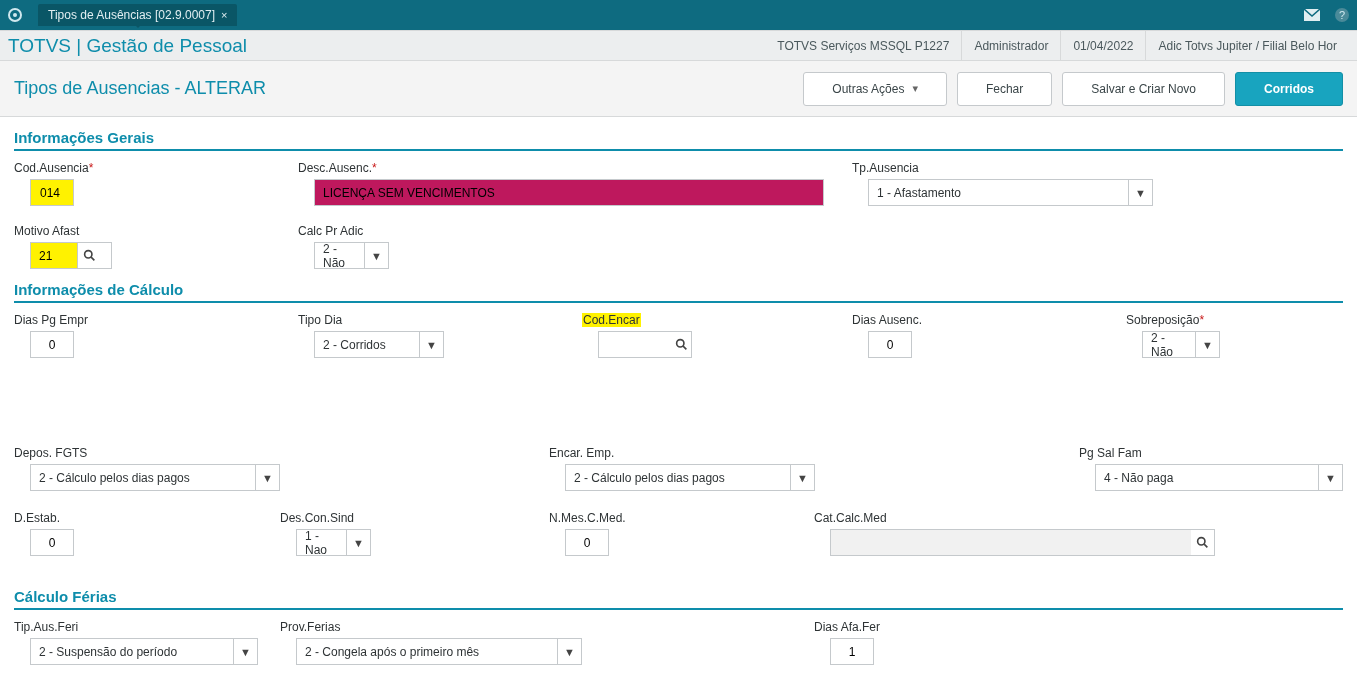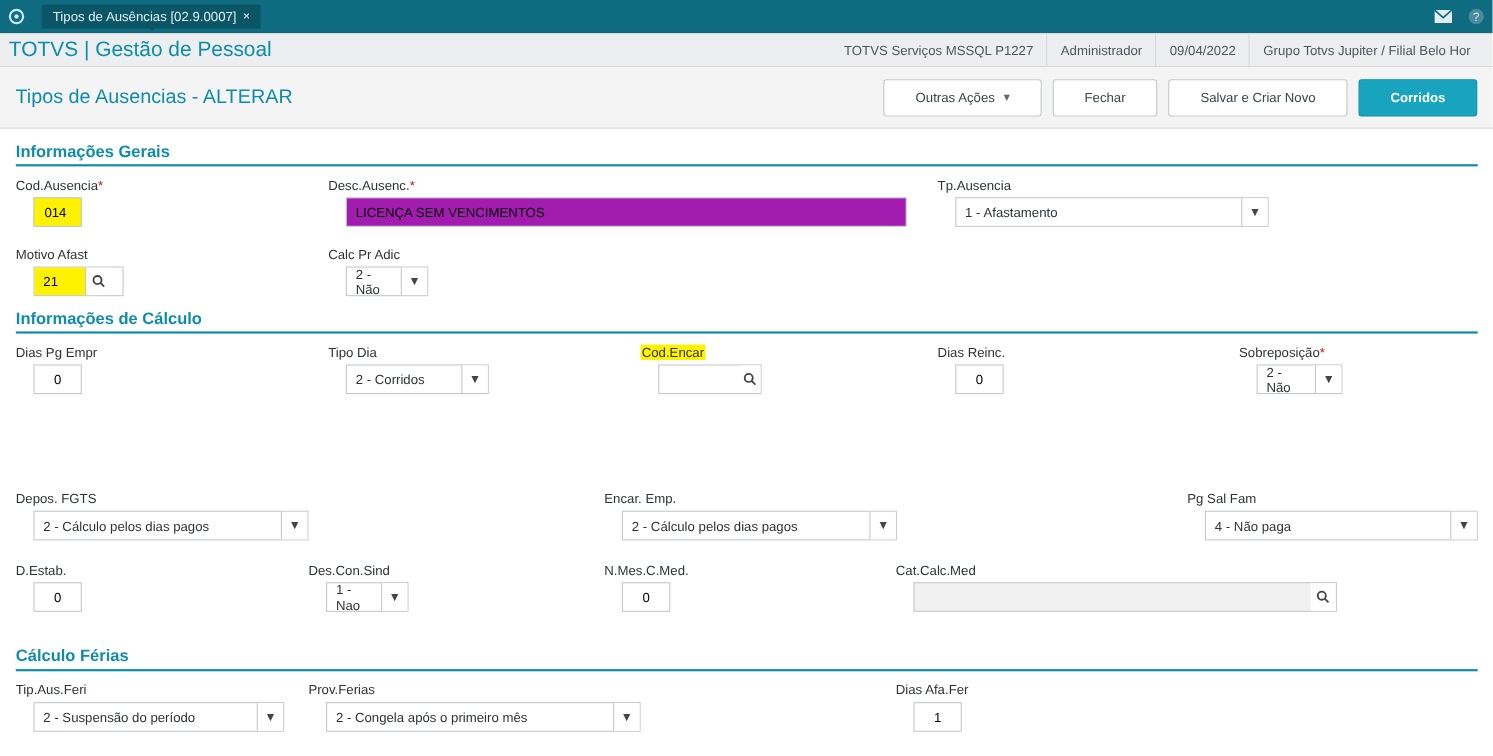--- a/index.html
+++ b/index.html
@@ -96,7 +96,7 @@
   <div class="info-cells">
     <div class="info-cell" data-name="env-info">TOTVS Serviços MSSQL P1227</div>
     <div class="info-cell" data-name="user-info">Administrador</div>
-    <div class="info-cell" data-name="date-info">09/04/2022</div>
+    <div class="info-cell" data-name="date-info">01/04/2022</div>
     <div class="info-cell" data-name="branch-info">Grupo Totvs Jupiter / Filial Belo Hor</div>
   </div>
 </div>

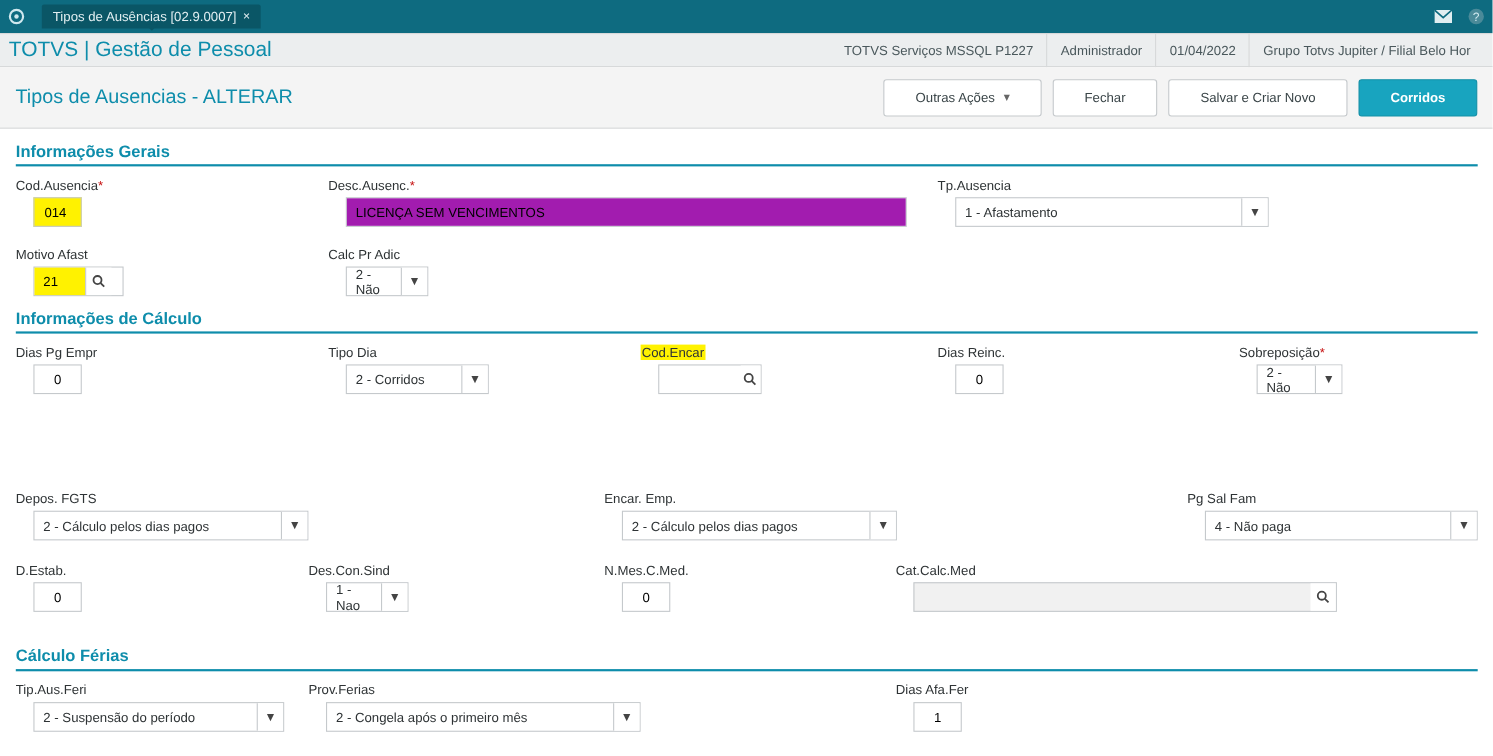--- a/index.html
+++ b/index.html
@@ -97,7 +97,7 @@
     <div class="info-cell" data-name="env-info">TOTVS Serviços MSSQL P1227</div>
     <div class="info-cell" data-name="user-info">Administrador</div>
     <div class="info-cell" data-name="date-info">01/04/2022</div>
-    <div class="info-cell" data-name="branch-info">Grupo Totvs Jupiter / Filial Belo Hor</div>
+    <div class="info-cell" data-name="branch-info">Adic Totvs Jupiter / Filial Belo Hor</div>
   </div>
 </div>
 

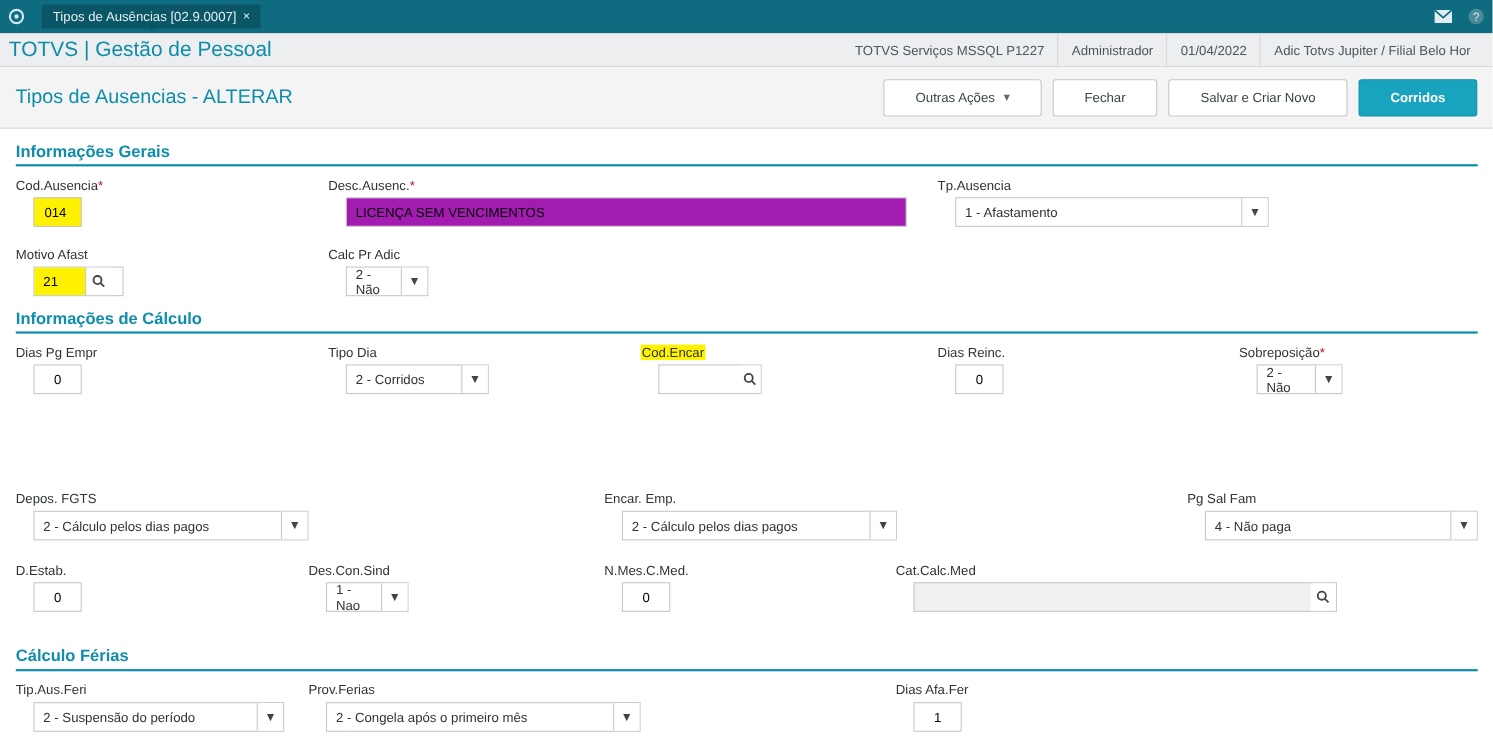--- a/index.html
+++ b/index.html
@@ -136,7 +136,7 @@
     <div class="field" style="width:530px" data-name="field-desc-ausenc">
       <label data-name="label-desc-ausenc"><span>Desc.Ausenc.</span><span class="req">*</span></label>
       <div class="ctrl w-510" data-name="input-desc-ausenc">
-        <input style="background: #a21caf;" value="LICENÇA SEM VENCIMENTOS">
+        <input style="background: #be185d;" value="LICENÇA SEM VENCIMENTOS">
       </div>
     </div>
 

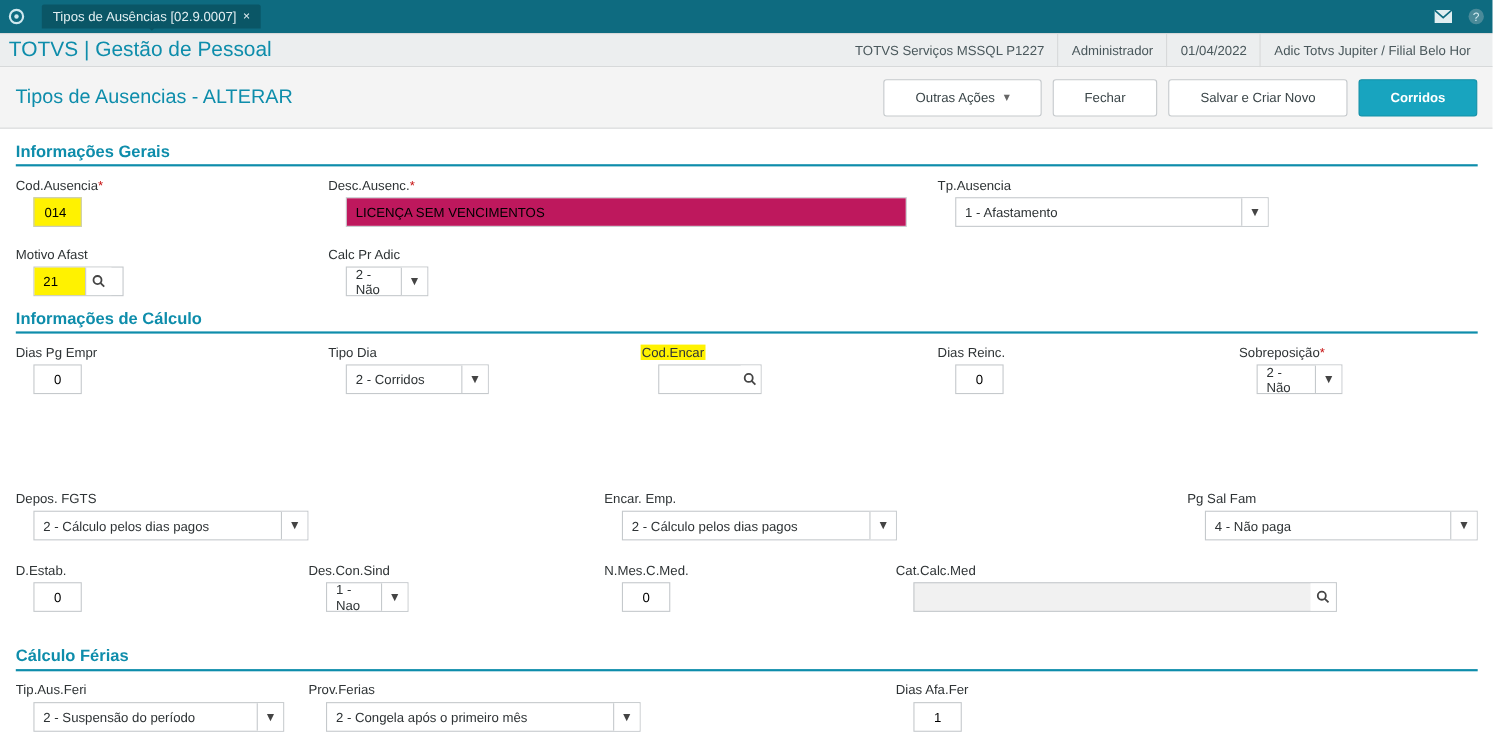--- a/index.html
+++ b/index.html
@@ -203,7 +203,7 @@
       </div>
     </div>
     <div class="field" style="width:250px" data-name="field-dias-reinc">
-      <label data-name="label-dias-reinc">Dias Reinc.</label>
+      <label data-name="label-dias-reinc">Dias Ausenc.</label>
       <div class="ctrl" style="width:44px" data-name="input-dias-reinc">
         <input style="text-align: center;" value="0">
       </div>

